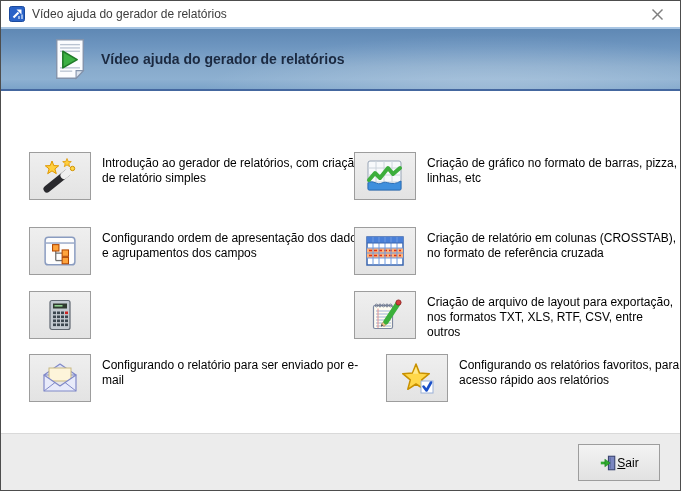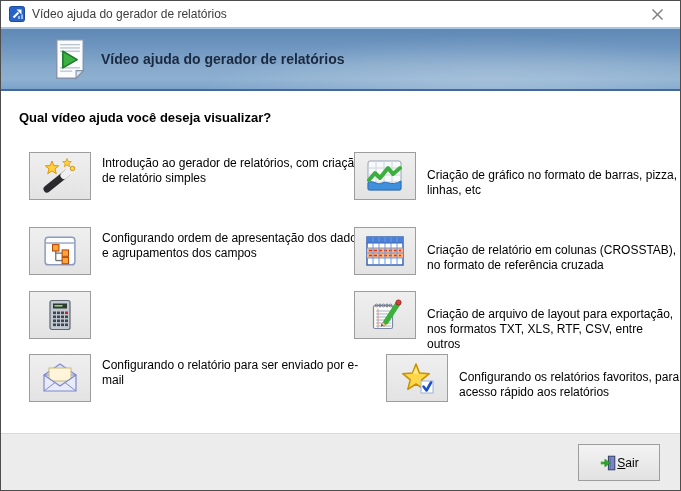--- a/index.html
+++ b/index.html
@@ -114,7 +114,6 @@
   </div>
 
   <div class="content">
-    <div class="question">Qual vídeo ajuda você deseja visualizar?</div>
 
     <div class="item col-left" style="left:28px;top:61px;">
       <button class="icon-btn">

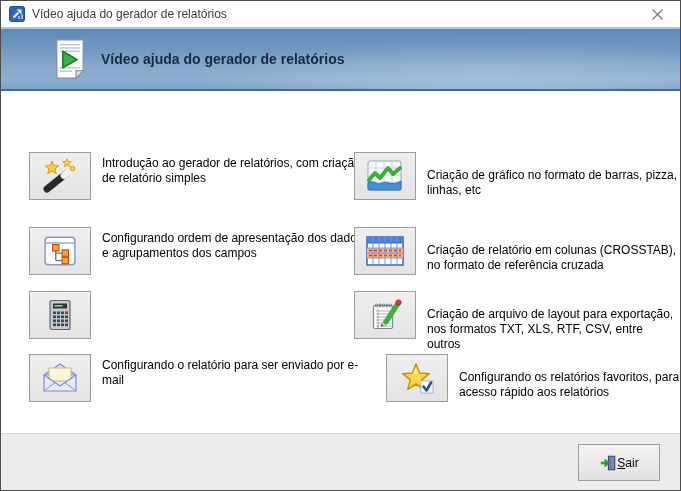--- a/index.html
+++ b/index.html
@@ -58,7 +58,7 @@
     font-size:12px;line-height:15px;color:#000000;
   }
   .item.col-left .item-text{width:262px;}
-  .item.col-right .item-text{width:252px;margin-top:12px;}
+  .item.col-right .item-text{width:252px;}
   
   .footer{
     height:56px;flex:0 0 56px;

